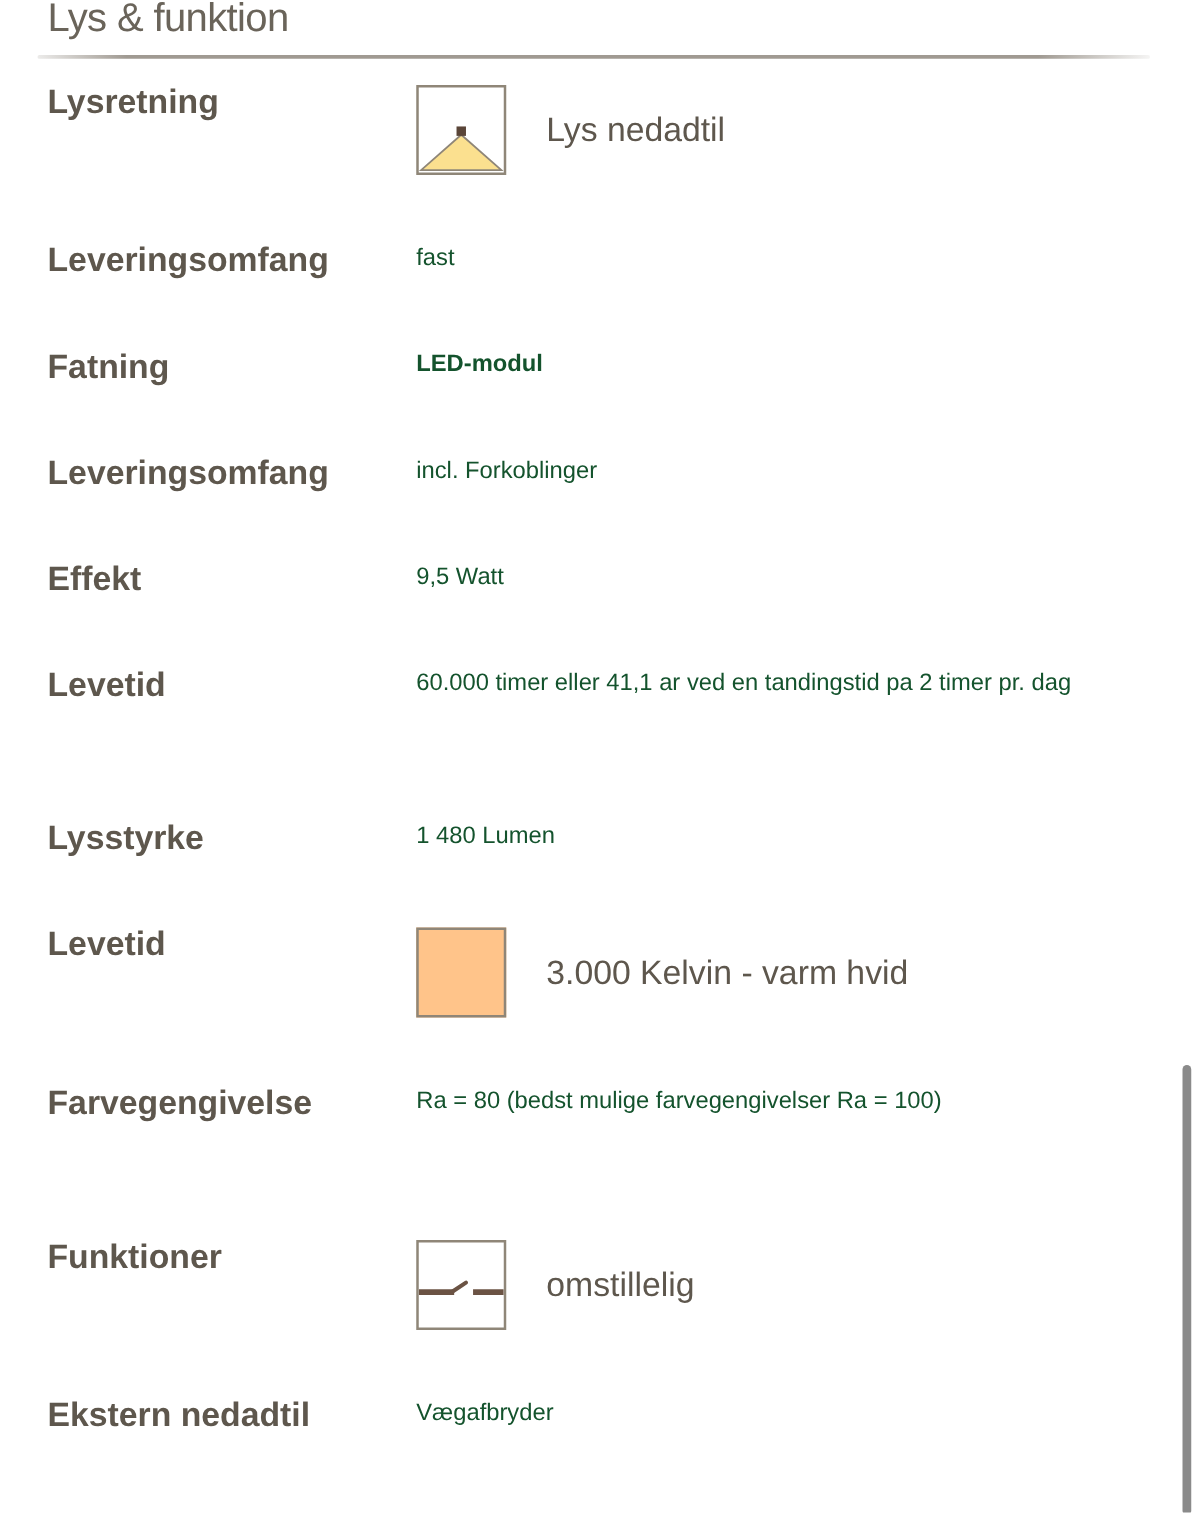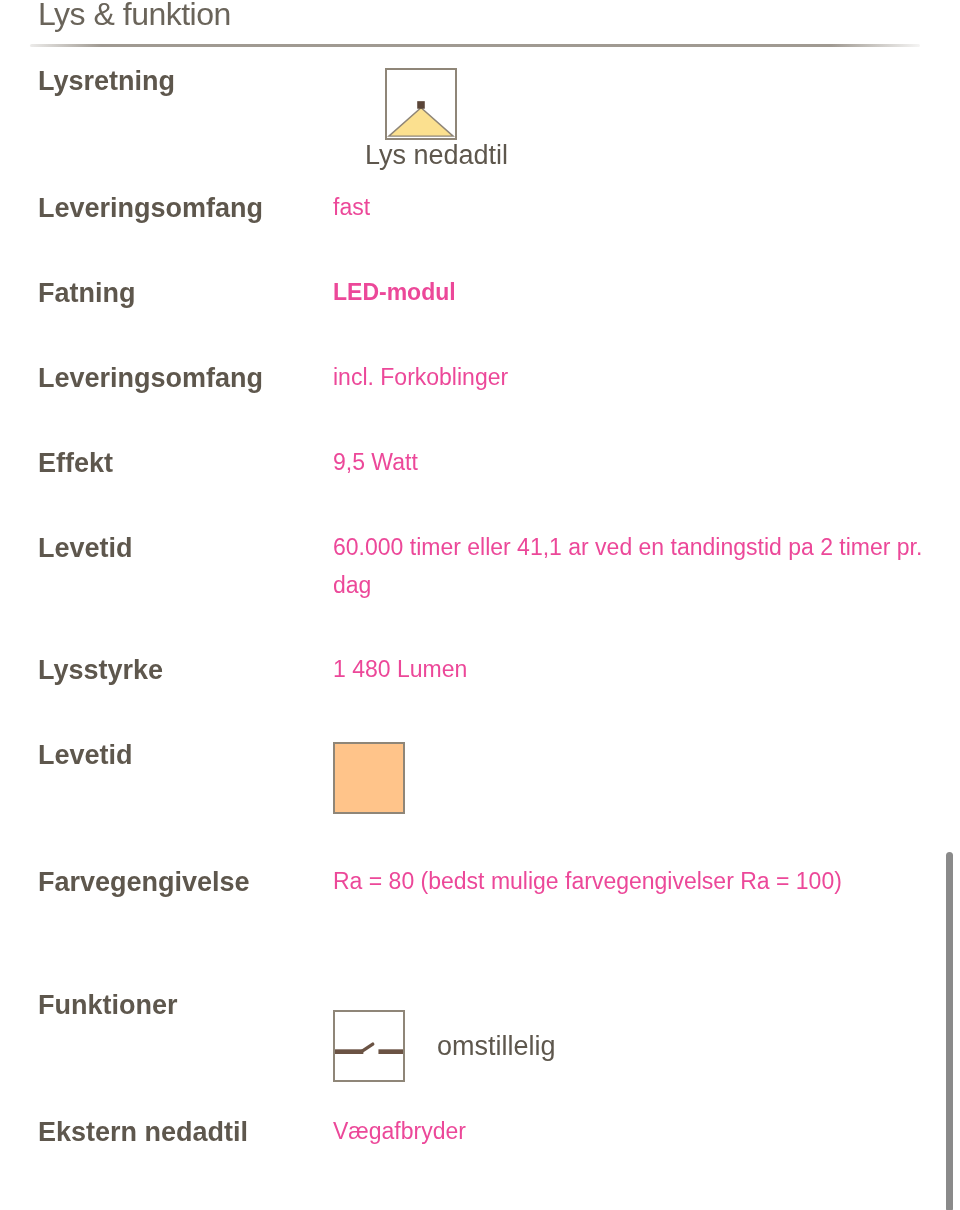--- a/index.html
+++ b/index.html
@@ -101,7 +101,7 @@
 
 <div class="row" style="top:66px;">
   <div class="label" style="top:0px;">Lysretning</div>
-  <div class="value-with-icon" style="top:2px;flex-direction:column;">
+  <div class="value-with-icon" style="top:2px;">
     <div class="icon-box">
       <svg viewBox="0 0 72 72">
         <polygon points="2,70 36,40 70,70" fill="#fbe08f" stroke="#8f8678" stroke-width="1.5"></polygon>

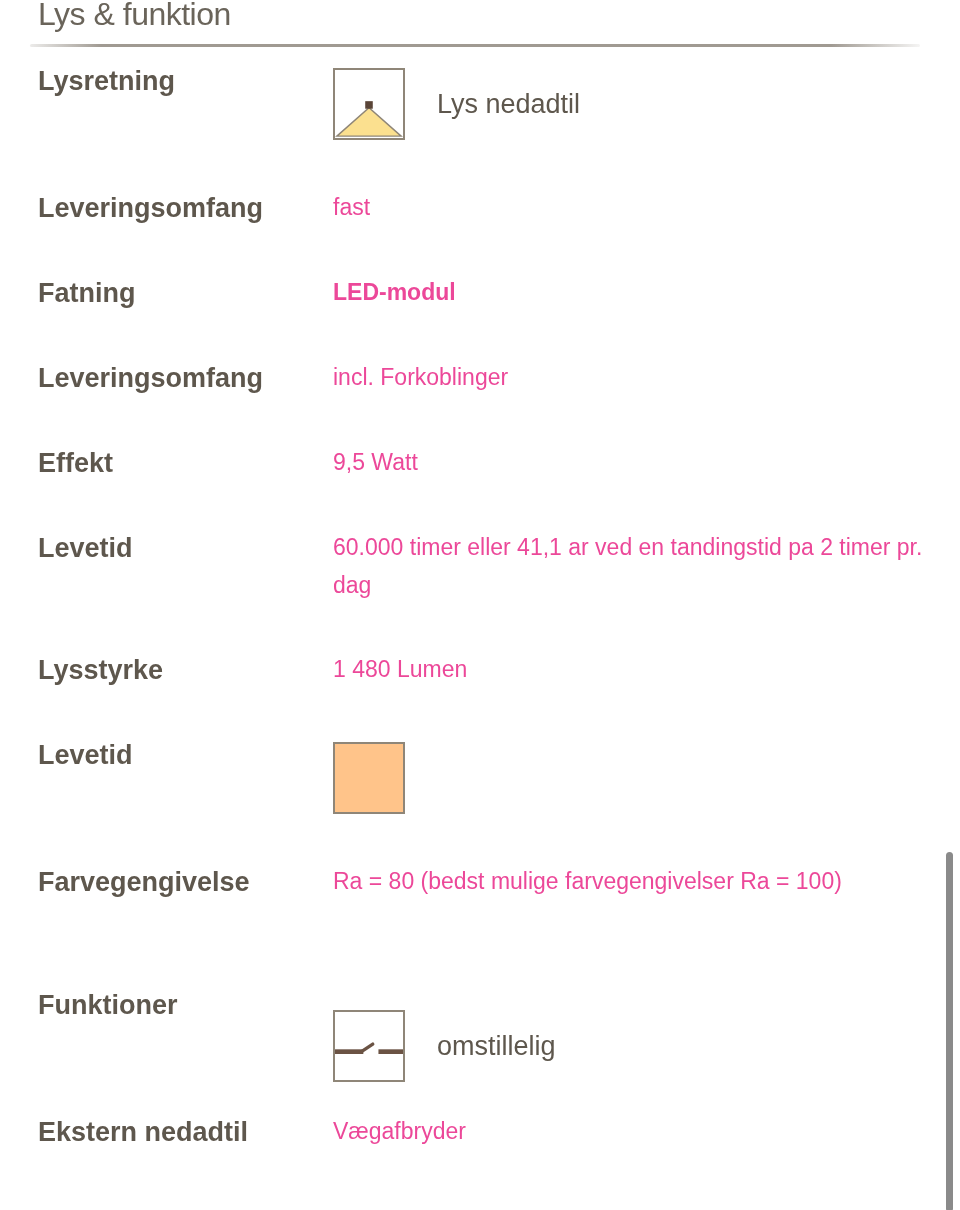--- a/index.html
+++ b/index.html
@@ -51,9 +51,9 @@
       position: absolute;
       left: 333px;
       width: 590px;
-      font-size: 23px;
+      font-size: 19px;
       line-height: 38px;
-      color: #ec4899;
+      color: #14532d;
     }
     .value-with-icon {
       position: absolute;

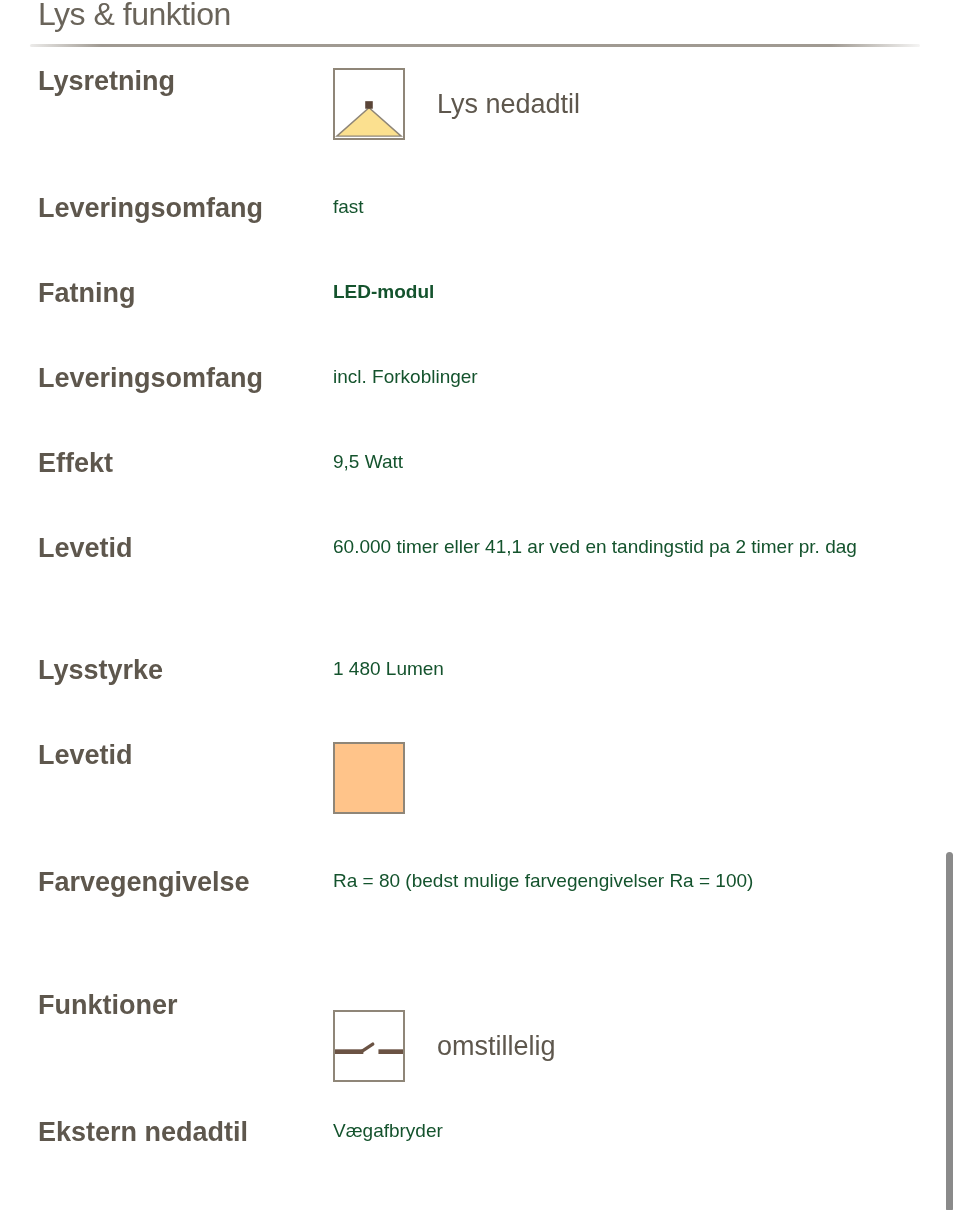--- a/index.html
+++ b/index.html
@@ -146,6 +146,7 @@
   <div class="label">Levetid</div>
   <div class="value-with-icon" style="top:2px;">
     <div class="icon-box" style="background:#ffc48a;"></div>
+    <span class="icon-value-text">3.000 Kelvin - varm hvid</span>
   </div>
 </div>
 

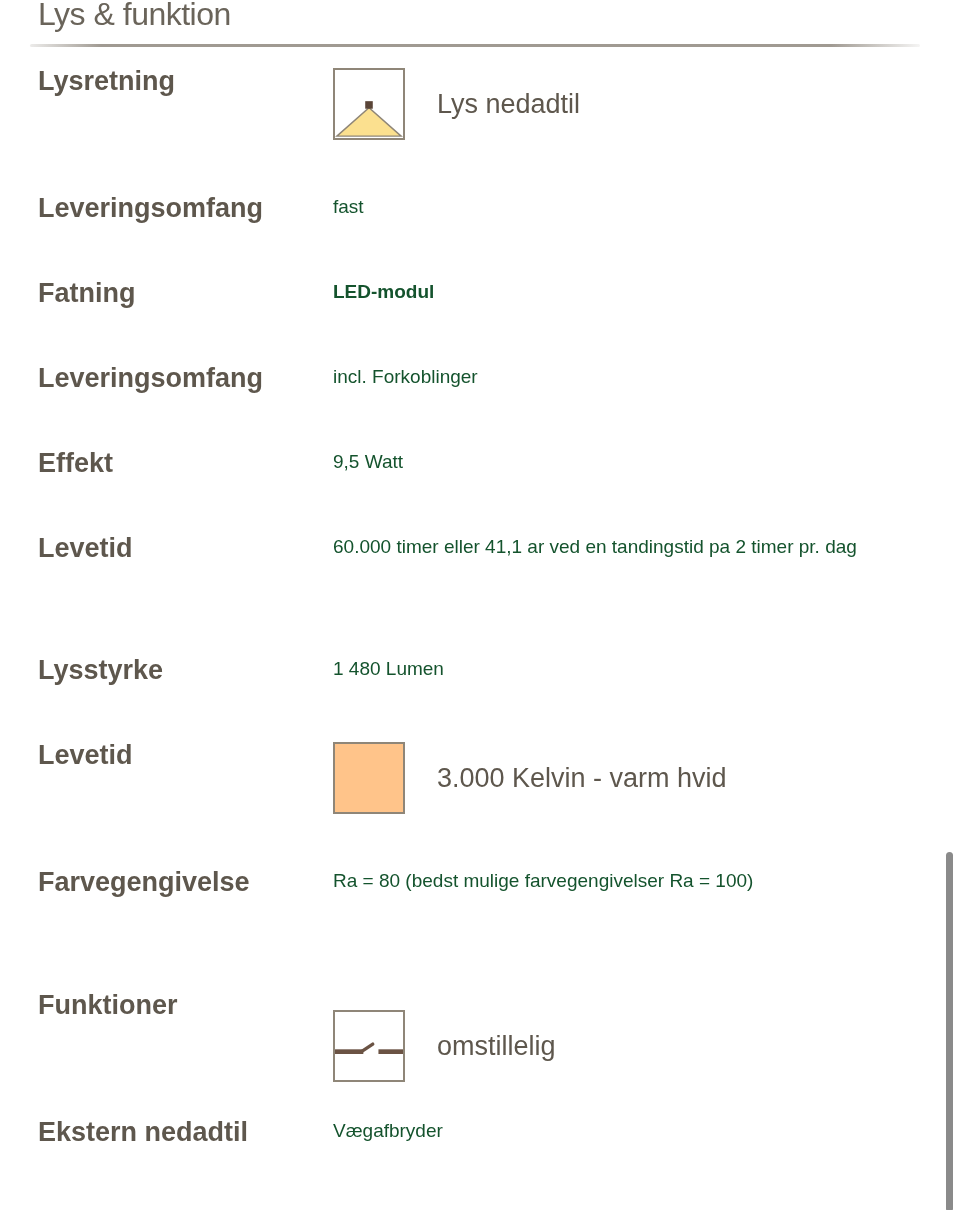--- a/index.html
+++ b/index.html
@@ -157,7 +157,7 @@
 
 <div class="row" style="top:990px;">
   <div class="label">Funktioner</div>
-  <div class="value-with-icon" style="top:20px;">
+  <div class="value-with-icon" style="top:2px;">
     <div class="icon-box">
       <svg viewBox="0 0 72 72">
         <line x1="0" y1="42" x2="30" y2="42" stroke="#6b5344" stroke-width="5"></line>

